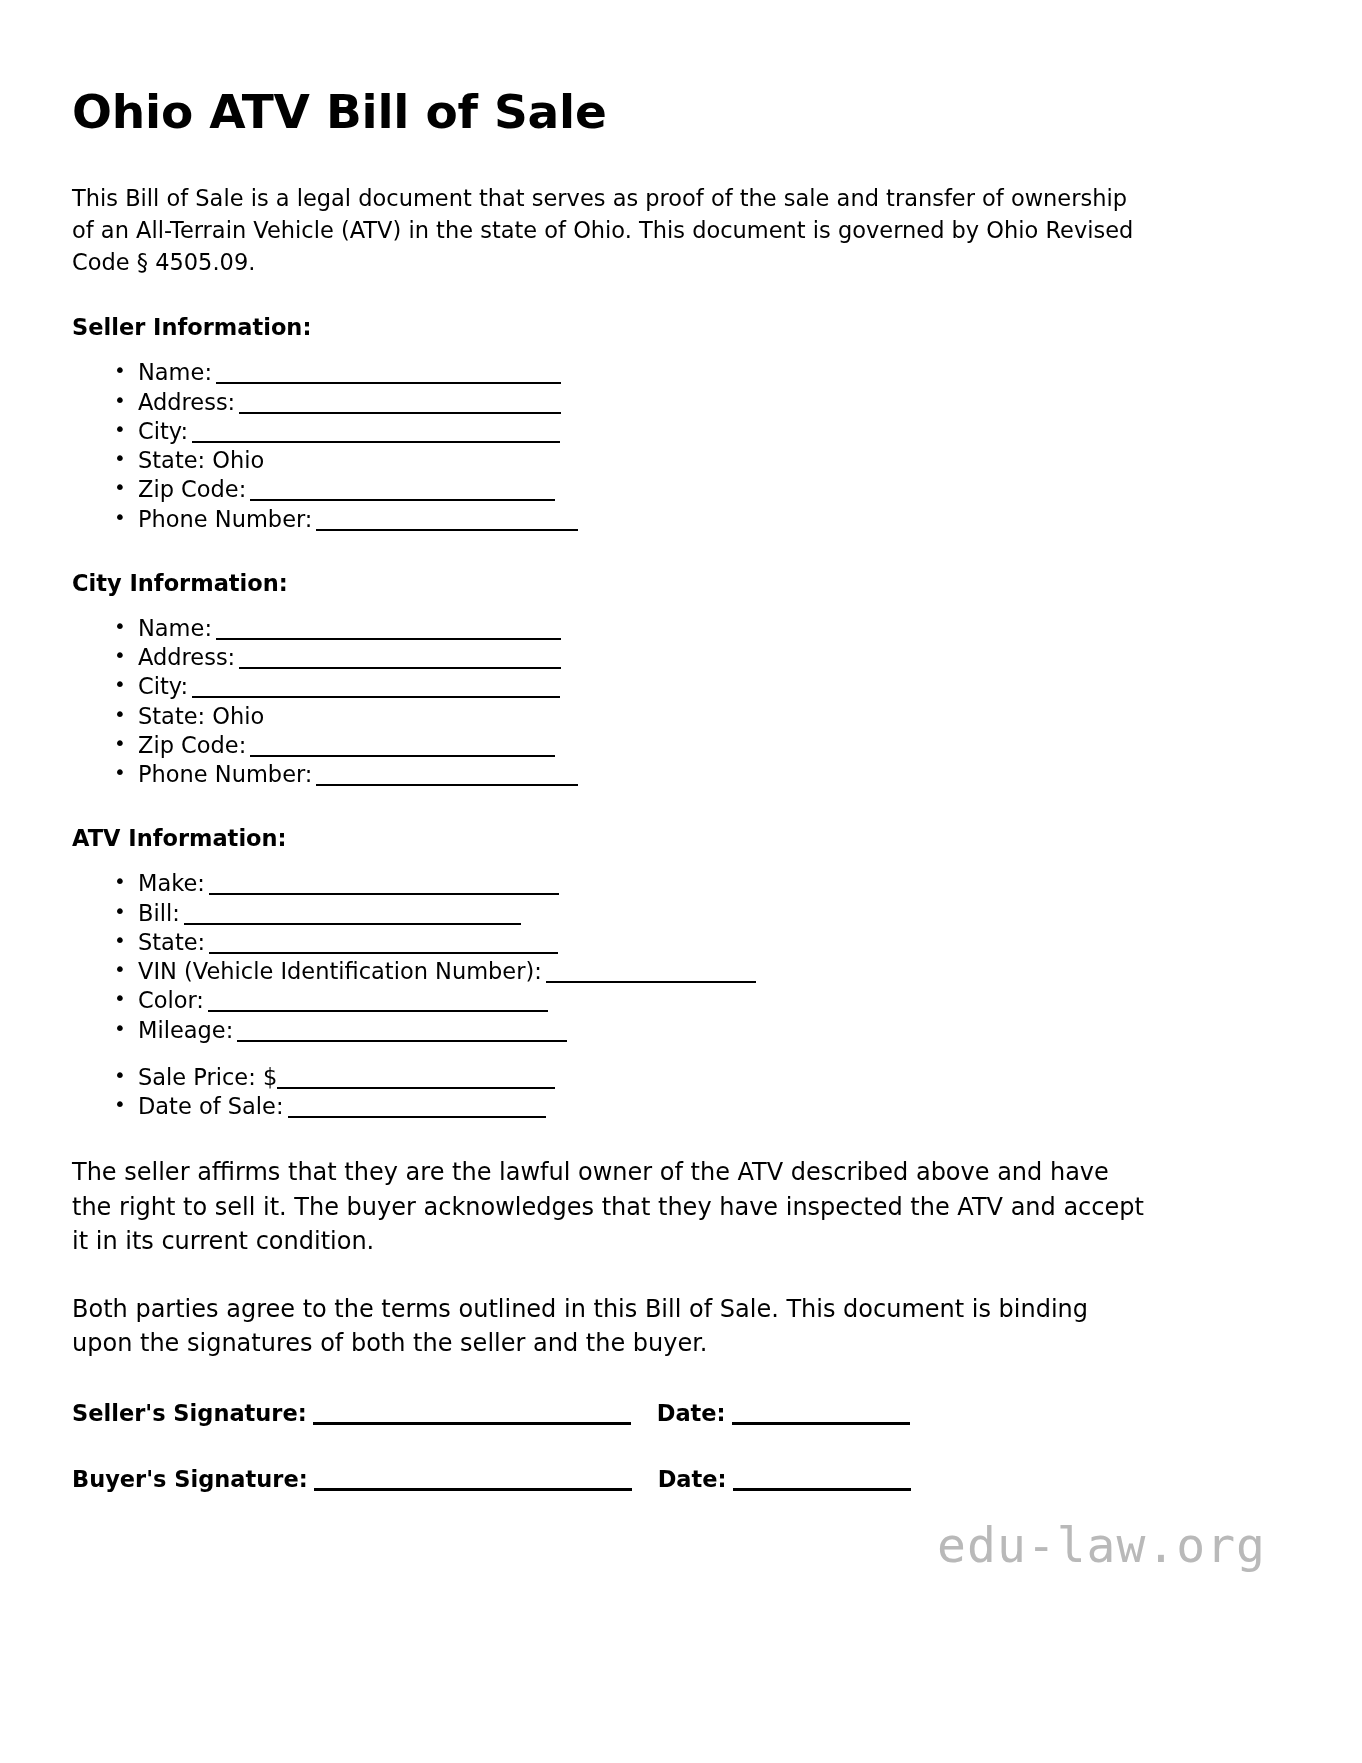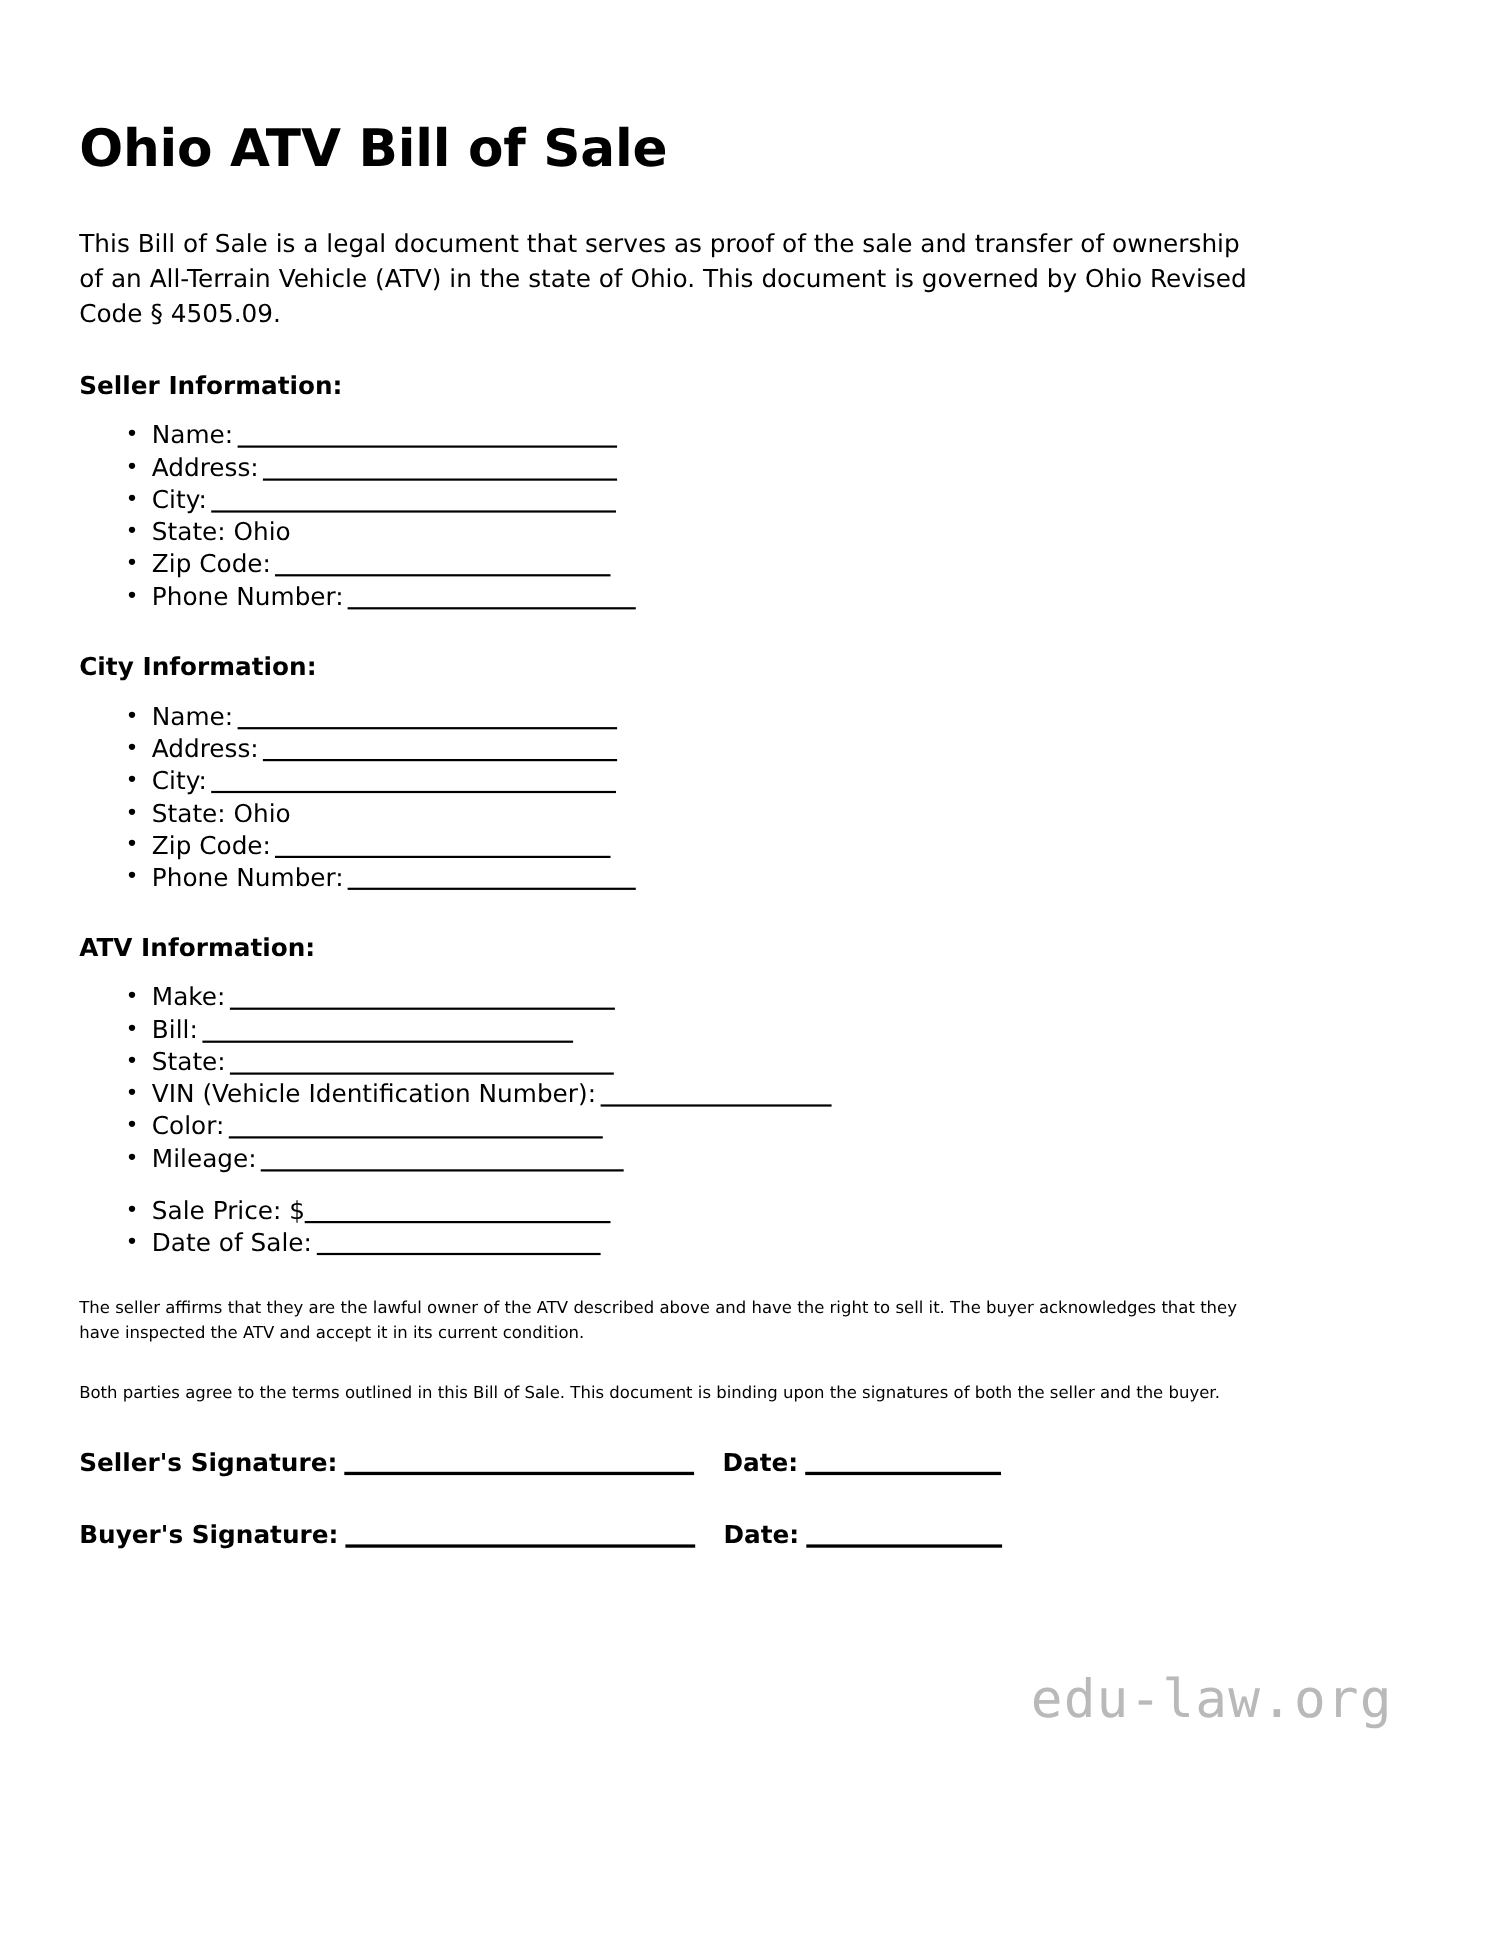--- a/index.html
+++ b/index.html
@@ -21,7 +21,7 @@
     width: 1362px;
     height: 1651px;
     box-sizing: border-box;
-    padding: 96px 100px 0 72px;
+    padding: 72px 100px 0 72px;
   }
   .doc-title {
     font-size: 47px;

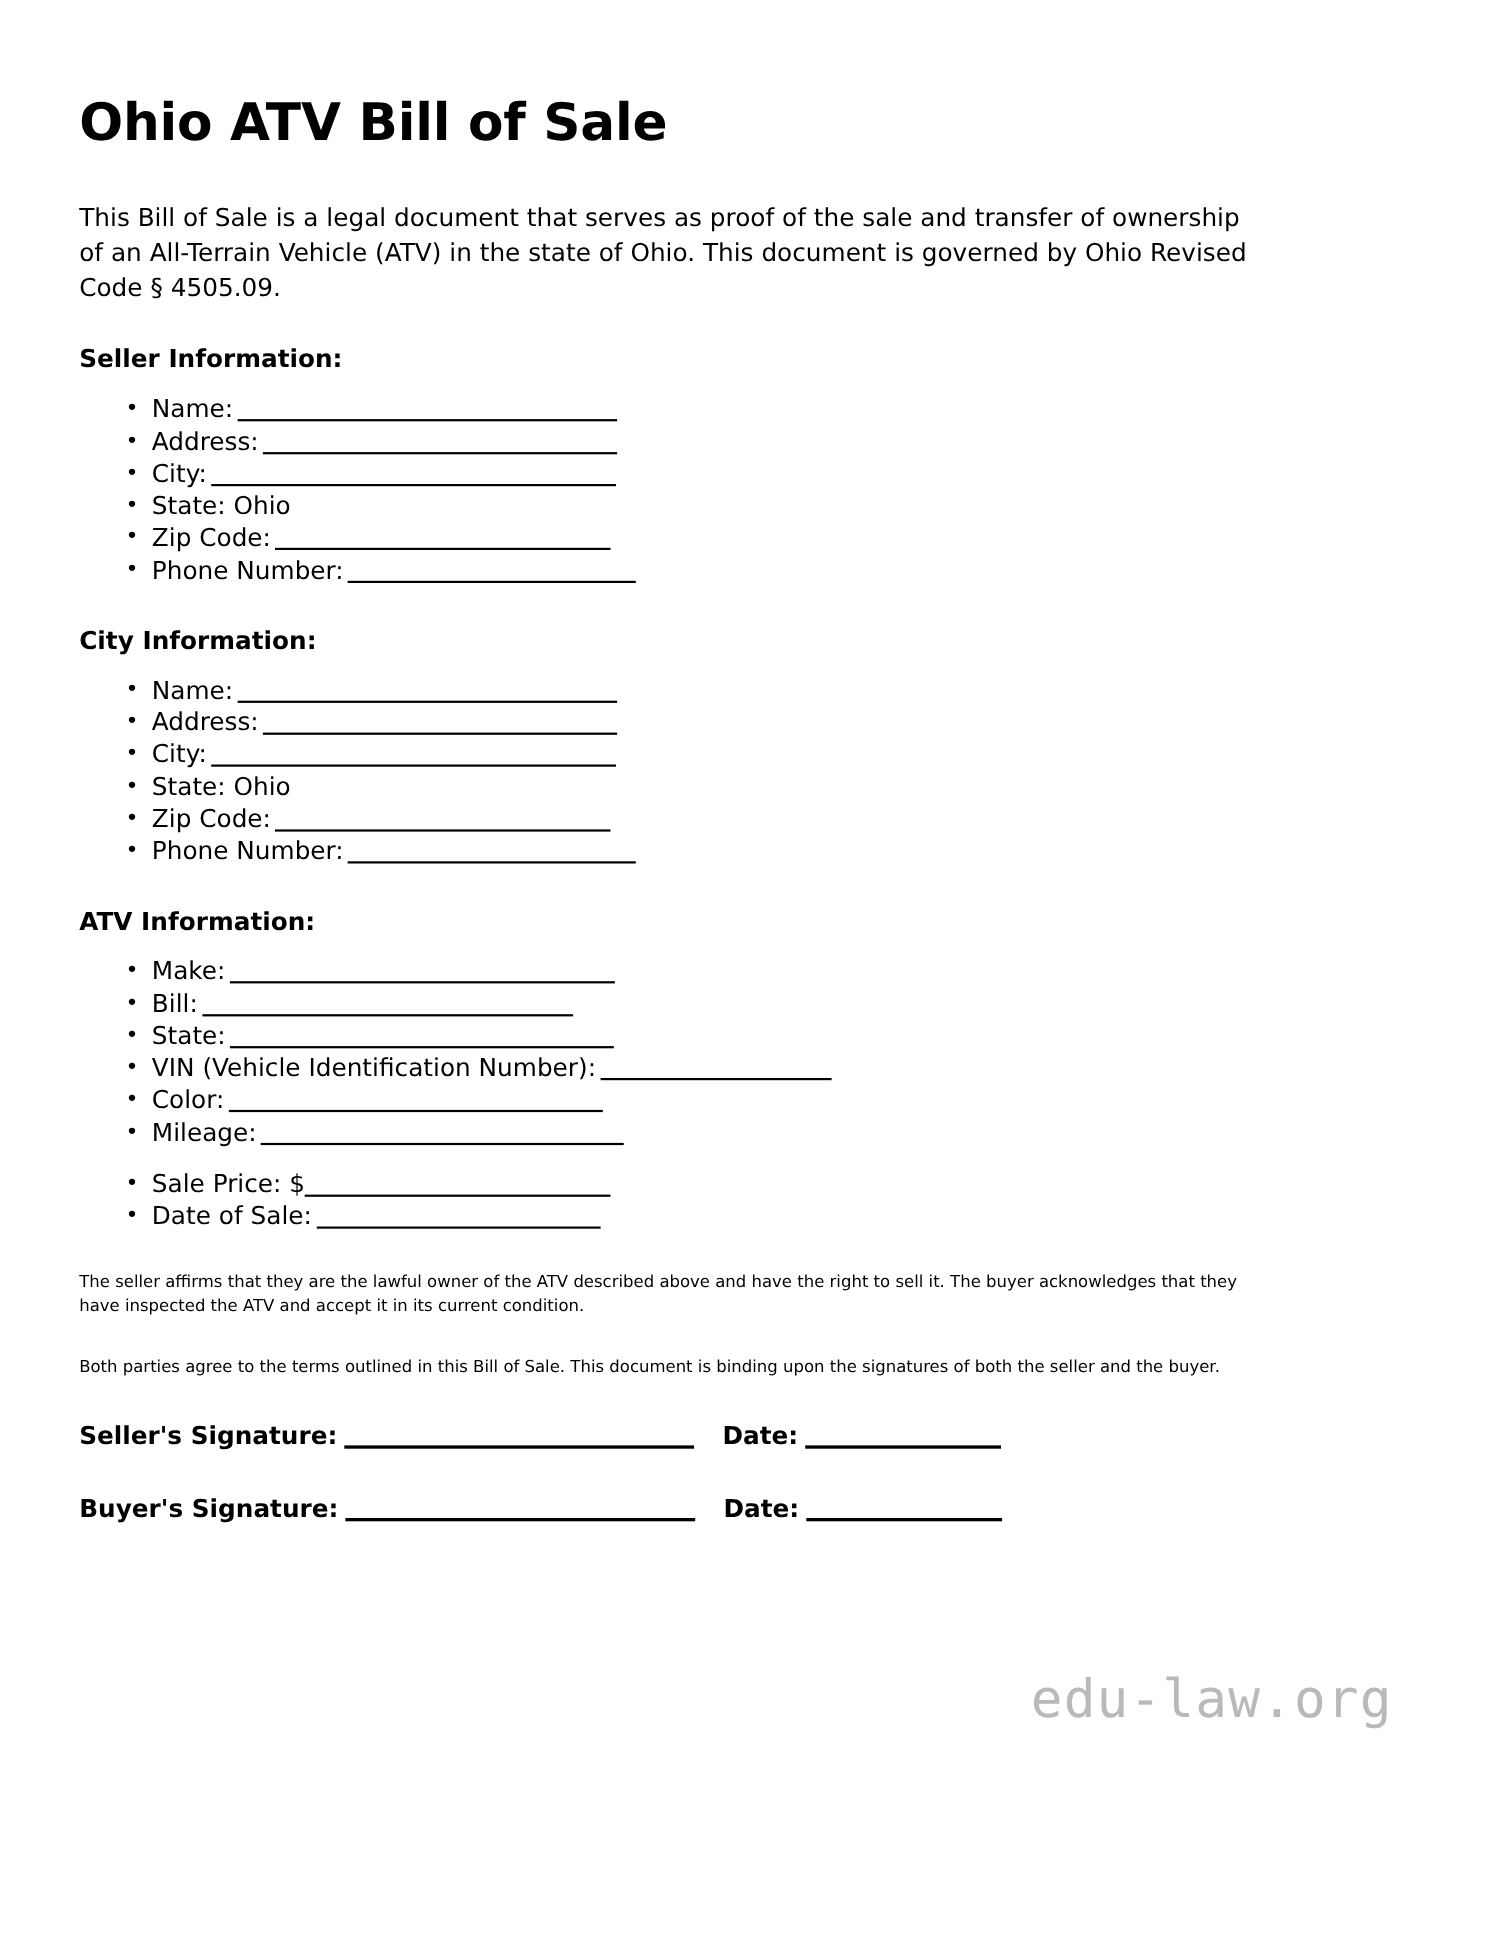--- a/index.html
+++ b/index.html
@@ -69,7 +69,7 @@
   }
   .blank.tight { margin-left: 0; }
   .para {
-    font-size: 15px;
+    font-size: 24px;
     line-height: 1.42;
     margin: 34px 0 0 0;
     max-width: 1078px;

